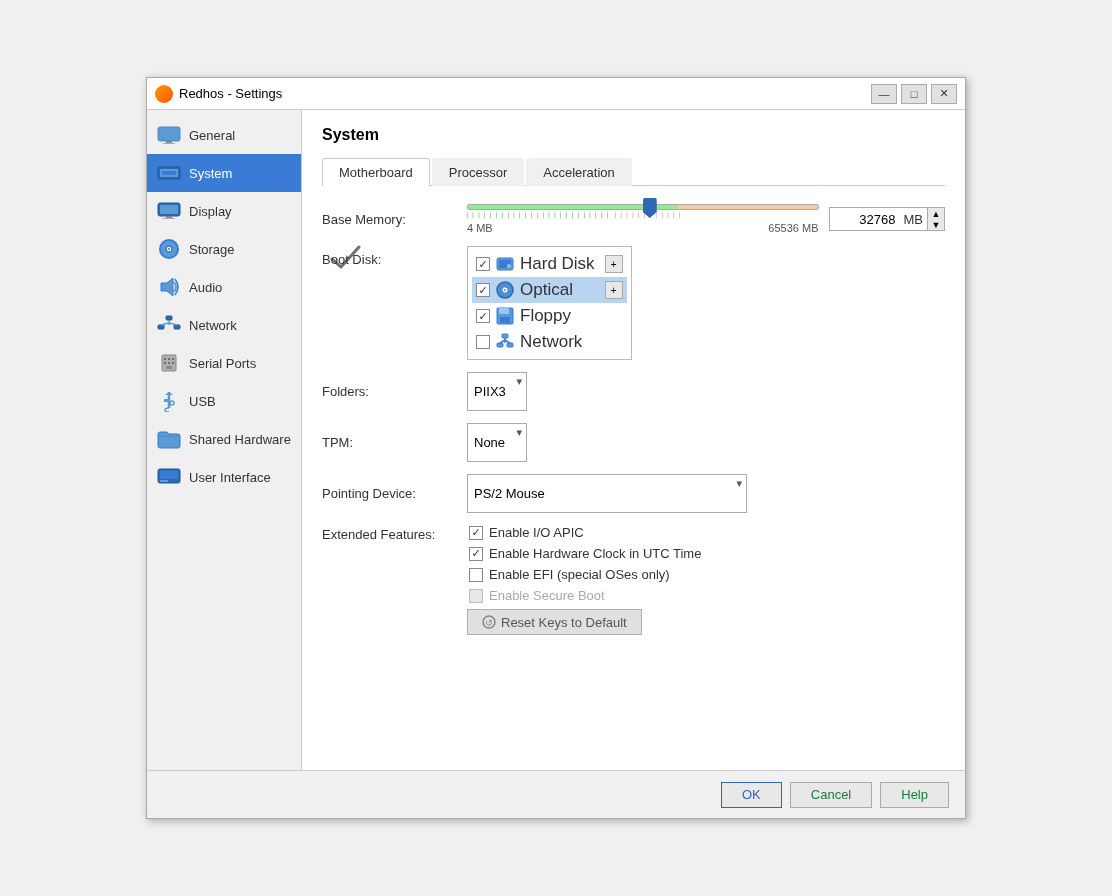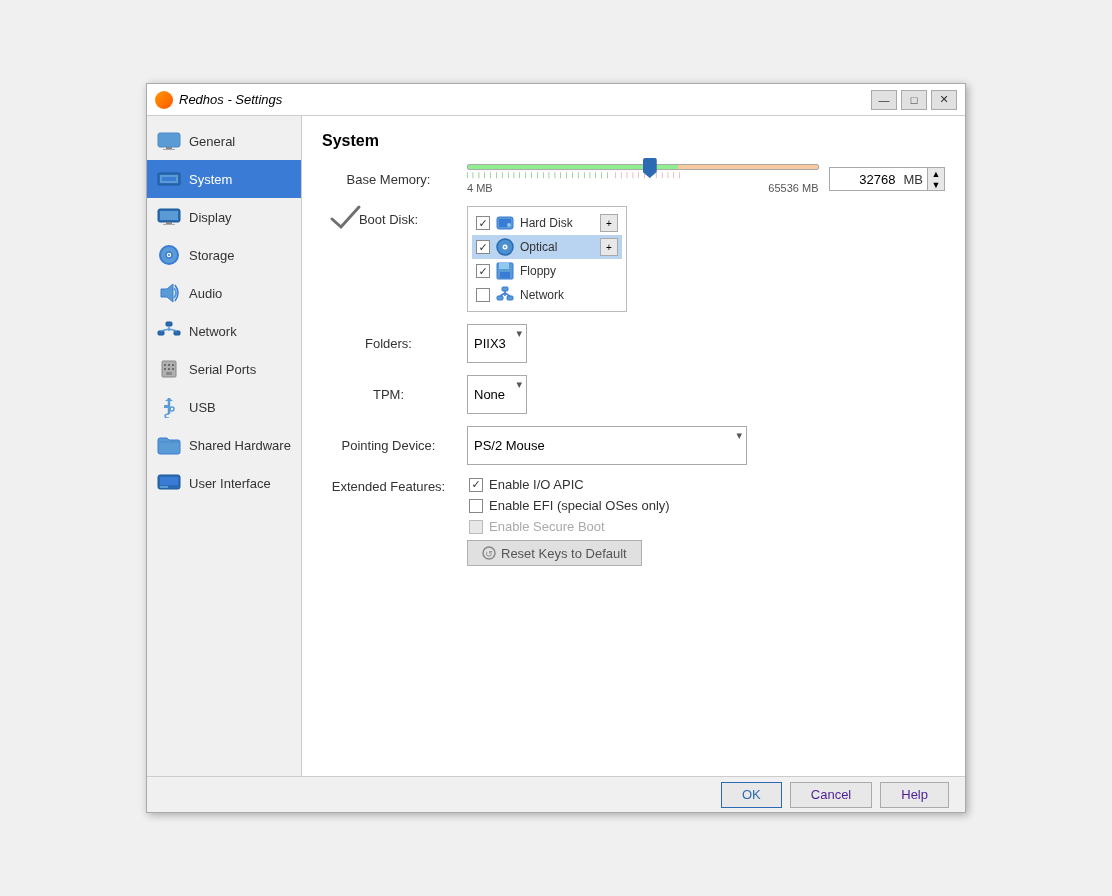--- a/index.html
+++ b/index.html
@@ -40,7 +40,6 @@
       flex: 1;
       font-size: 13px;
       color: #000;
-      font-style: italic;
     }
     .title-bar-buttons {
       display: flex;

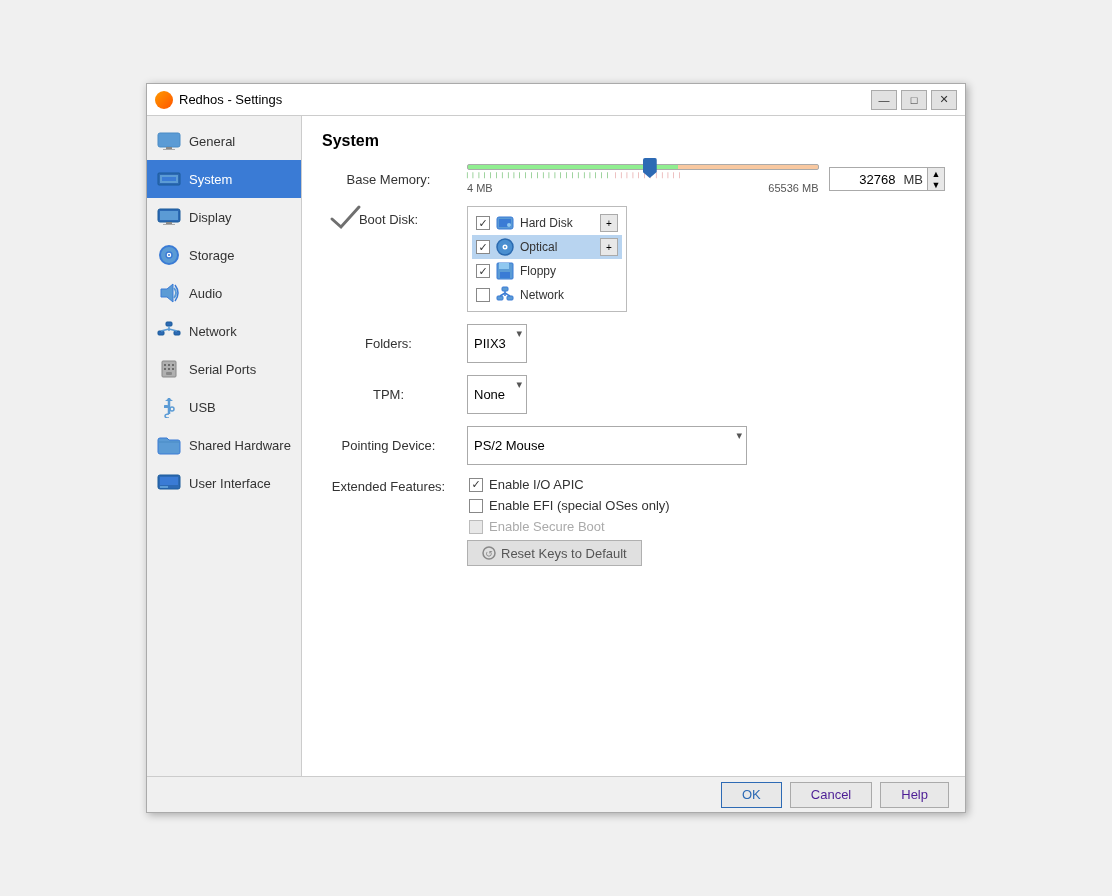--- a/index.html
+++ b/index.html
@@ -518,6 +518,11 @@
       <div class="main-content">
         <div class="section-title">System</div>
 
+        <div class="tabs">
+          <div class="tab active">Motherboard</div>
+          <div class="tab">Processor</div>
+          <div class="tab">Acceleration</div>
+        </div>
 
         <div>
 

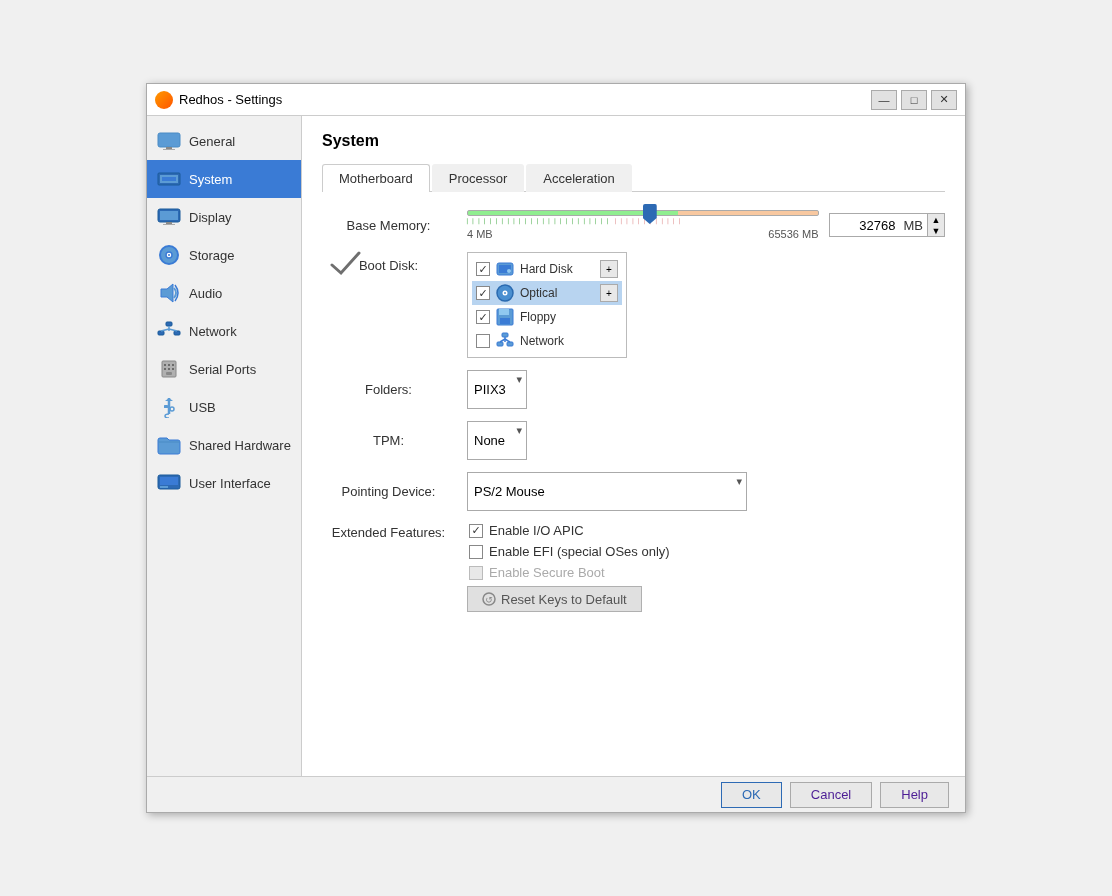--- a/index.html
+++ b/index.html
@@ -141,7 +141,7 @@
     }
     .form-label {
       width: 145px;
-      text-align: center;
+      text-align: left;
       padding-right: 12px;
       color: #333;
       flex-shrink: 0;

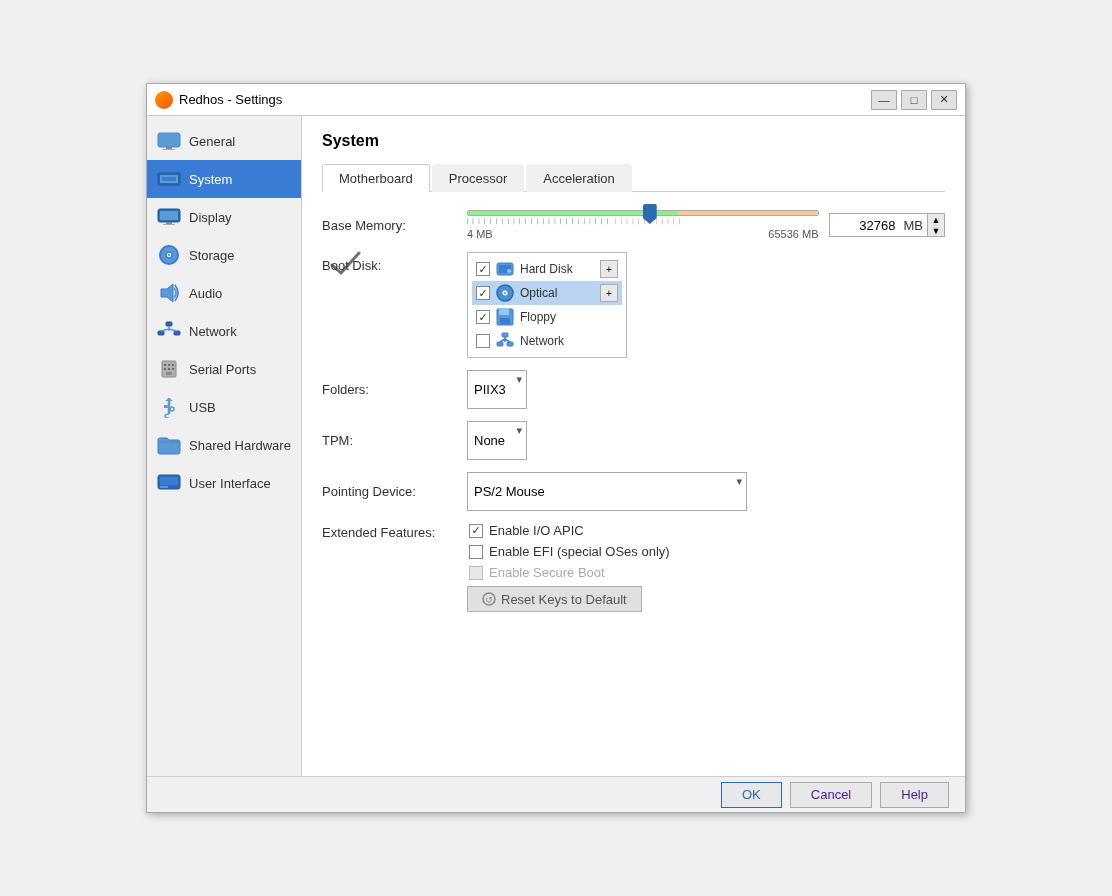--- a/index.html
+++ b/index.html
@@ -261,7 +261,7 @@
       font-size: 11px;
       color: #333;
     }
-    .boot-label { font-size: 12px; color: #333; flex: 1; }
+    .boot-label { font-size: 17px; color: #333; flex: 1; }
     .boot-arrow {
       width: 18px;
       height: 18px;

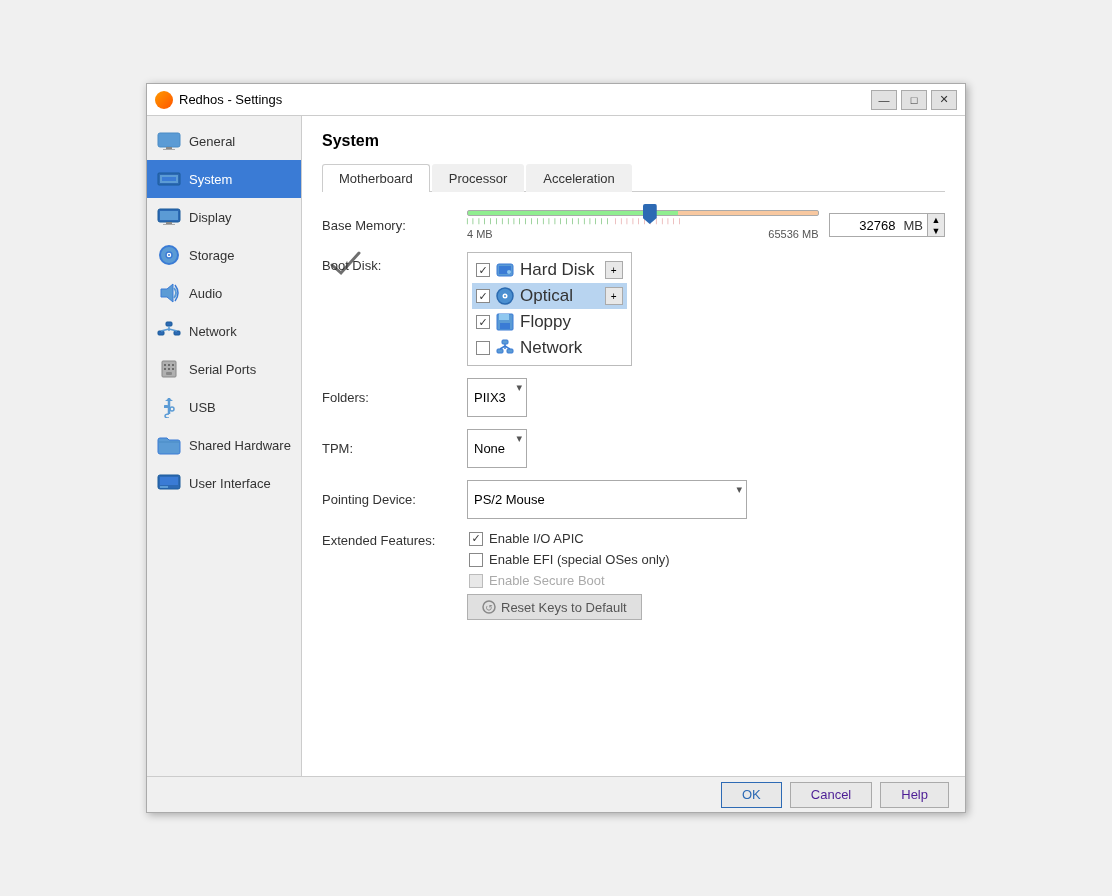--- a/index.html
+++ b/index.html
@@ -673,6 +673,10 @@
                 <span class="cb-label">Enable I/O APIC</span>
               </div>
               <div class="checkbox-row">
+                <div class="cb checked"></div>
+                <span class="cb-label">Enable Hardware Clock in UTC Time</span>
+              </div>
+              <div class="checkbox-row">
                 <div class="cb"></div>
                 <span class="cb-label">Enable EFI (special OSes only)</span>
               </div>

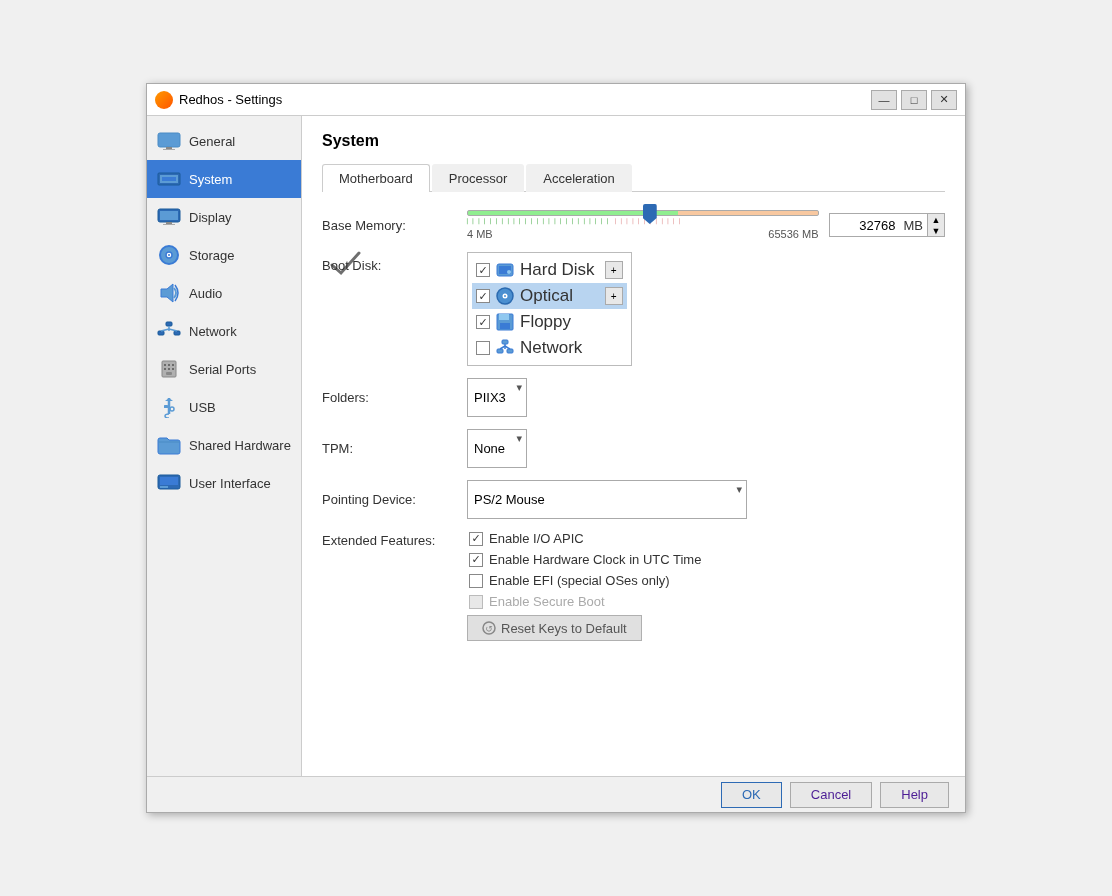--- a/index.html
+++ b/index.html
@@ -361,7 +361,7 @@
 
     
     .bottom-bar {
-      height: 36px;
+      height: 48px;
       background: #f0f0f0;
       border-top: 1px solid #ccc;
       display: flex;

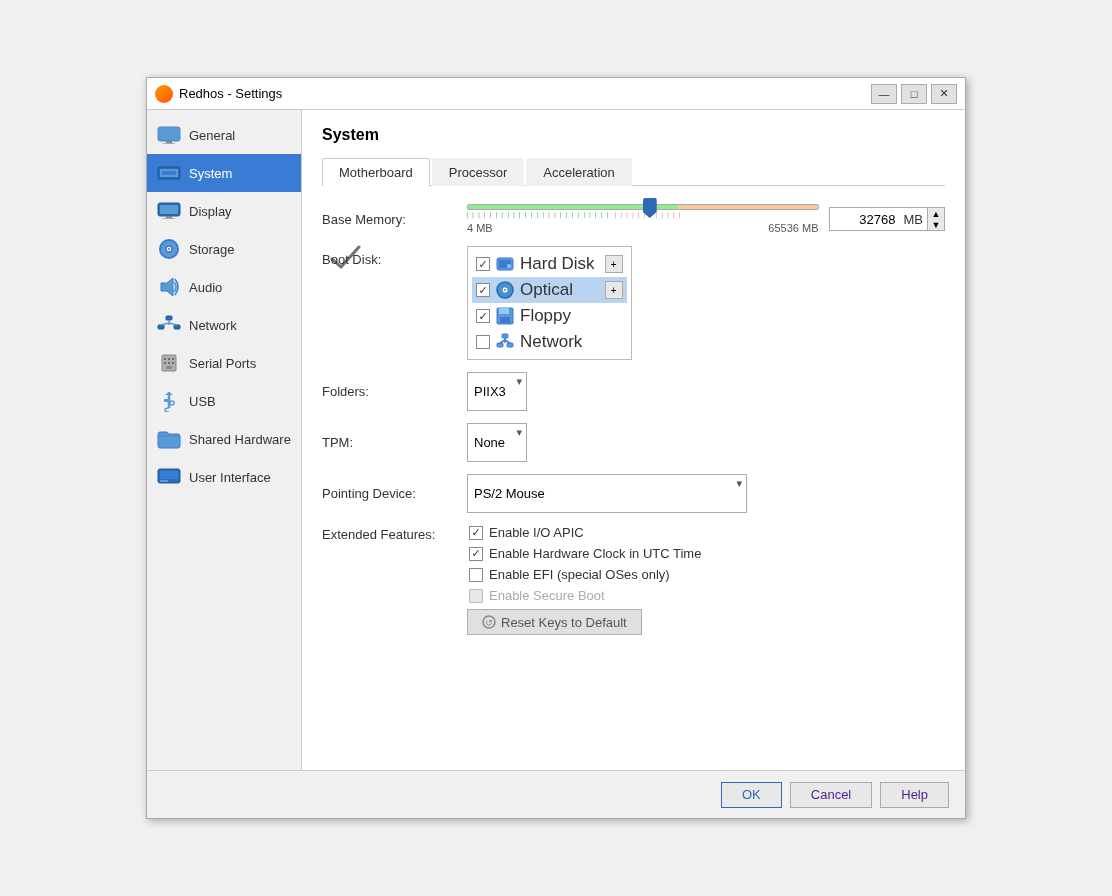--- a/index.html
+++ b/index.html
@@ -377,7 +377,7 @@
       background: #e8e8e8;
       cursor: pointer;
       font-size: 13px;
-      color: #4c1d95;
+      color: #15803d;
     }
     .bottom-btn.primary {
       border-color: #2d6ab4;

